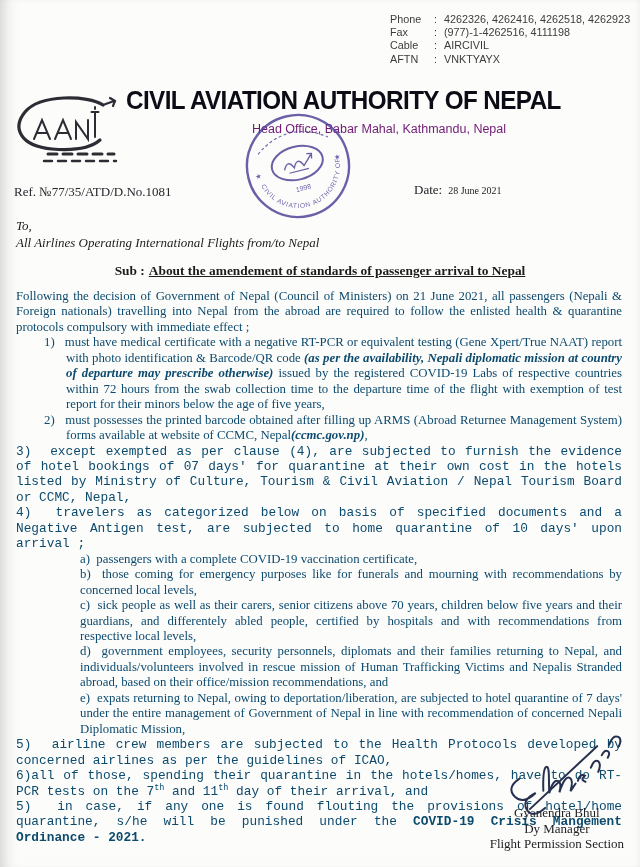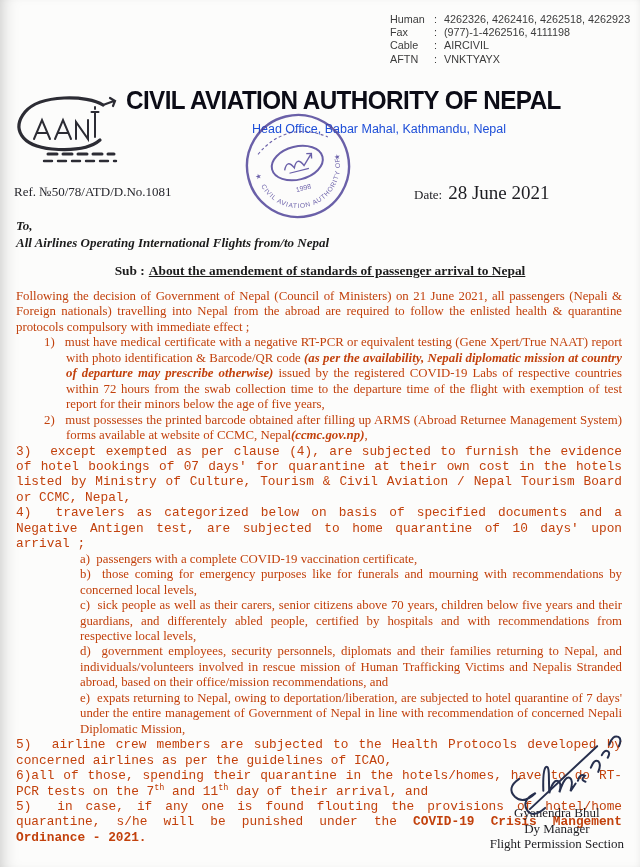--- a/index.html
+++ b/index.html
@@ -60,7 +60,7 @@
 <div class="page">
 
   <div class="contact">
-      <div class="contact-row"><span class="lbl">Human</span><span class="col">:</span><span>4262326, 4262416, 4262518, 4262923</span></div>
+      <div class="contact-row"><span class="lbl">Phone</span><span class="col">:</span><span>4262326, 4262416, 4262518, 4262923</span></div>
       <div class="contact-row"><span class="lbl">Fax</span><span class="col">:</span><span>(977)-1-4262516, 4111198</span></div>
       <div class="contact-row"><span class="lbl">Cable</span><span class="col">:</span><span>AIRCIVIL</span></div>
       <div class="contact-row"><span class="lbl">AFTN</span><span class="col">:</span><span>VNKTYAYX</span></div>

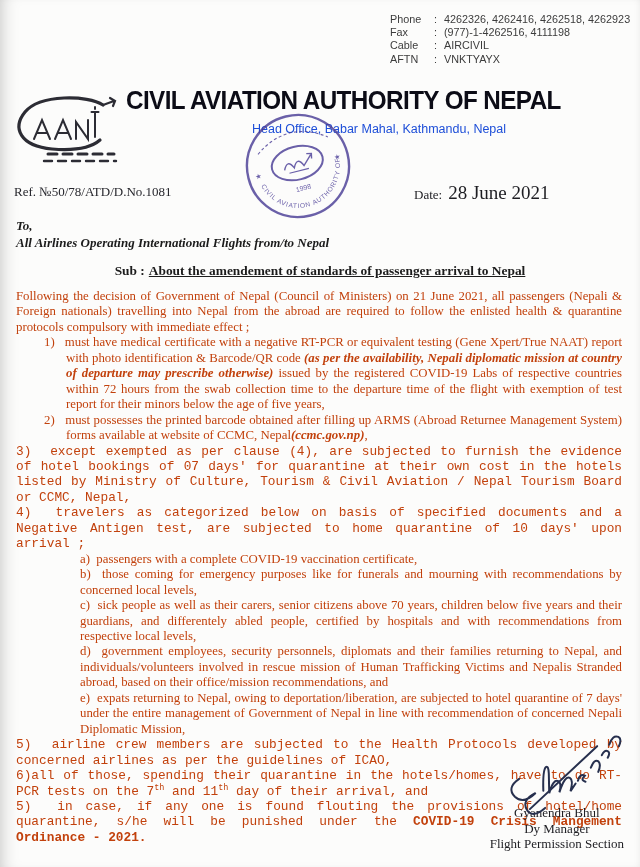--- a/index.html
+++ b/index.html
@@ -23,7 +23,7 @@
     font-size:25px;letter-spacing:-0.6px;color:#0c0c16;white-space:nowrap;
     transform:scaleX(0.97);transform-origin:left;}
   .org-address{margin-top:7px;text-align:center;font-family:"Liberation Sans",sans-serif;
-    font-size:12.5px;color:#1d4ed8;}
+    font-size:12.5px;color:#701a75;}
   
   .stamp{position:absolute;left:242px;top:110px;opacity:.82;z-index:5;}
   

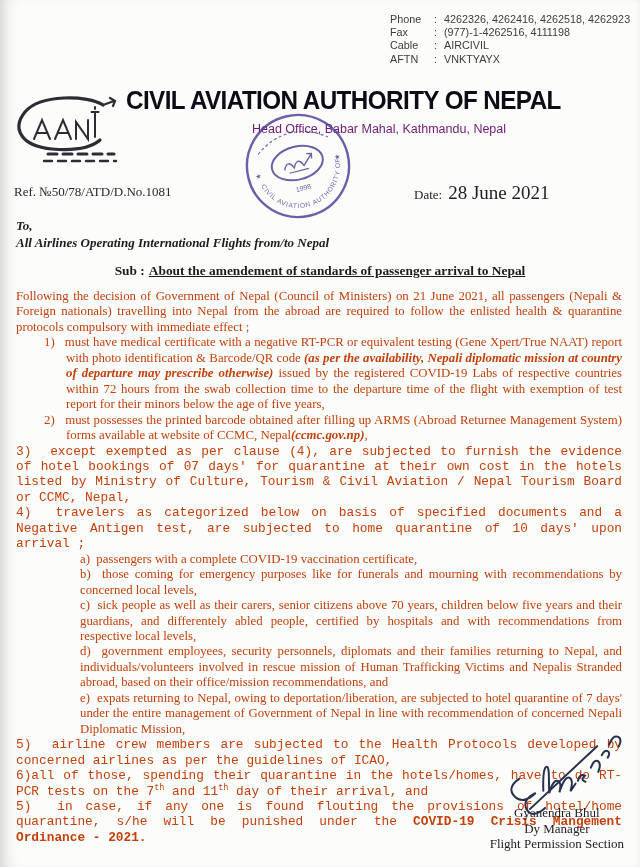--- a/index.html
+++ b/index.html
@@ -103,7 +103,7 @@
     </g>
   </svg>
 
-  <div class="ref-line">Ref. №50/78/ATD/D.No.1081</div>
+  <div class="ref-line">Ref. №77/35/ATD/D.No.1081</div>
   <div class="date-line">
     <span>Date:</span><span class="dv">28 June 2021</span>
   </div>

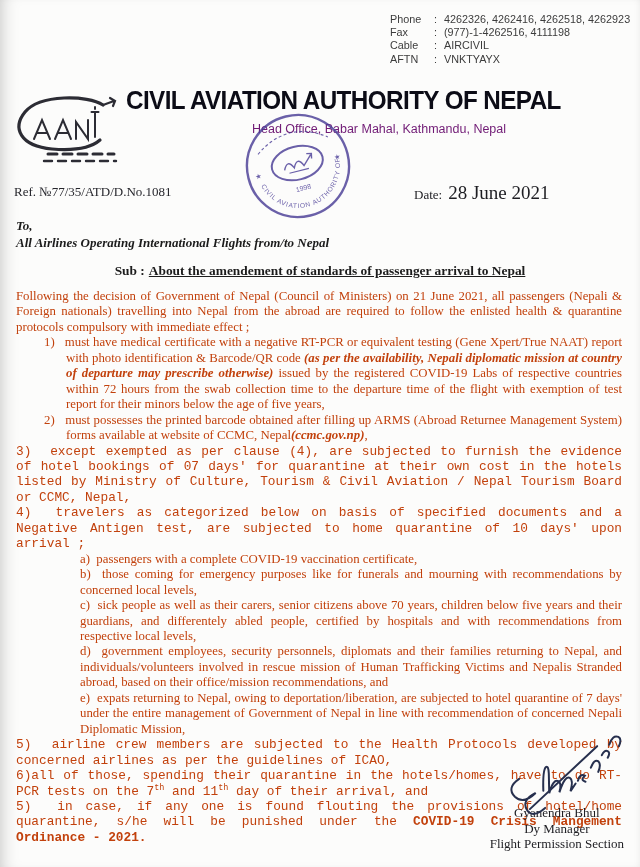--- a/index.html
+++ b/index.html
@@ -29,7 +29,7 @@
   
   .ref-line{position:absolute;left:14px;top:184px;font-size:13px;color:#26262c;}
   .date-line{position:absolute;left:414px;top:182px;font-size:13px;color:#1d1d22;}
-  .date-line .dv{margin-left:6px;font-size:19px;}
+  .date-line .dv{margin-left:6px;font-size:10px;}
   
   .to-block{position:absolute;left:16px;top:218px;font-size:13px;font-weight:bold;
     font-style:italic;line-height:16.5px;}

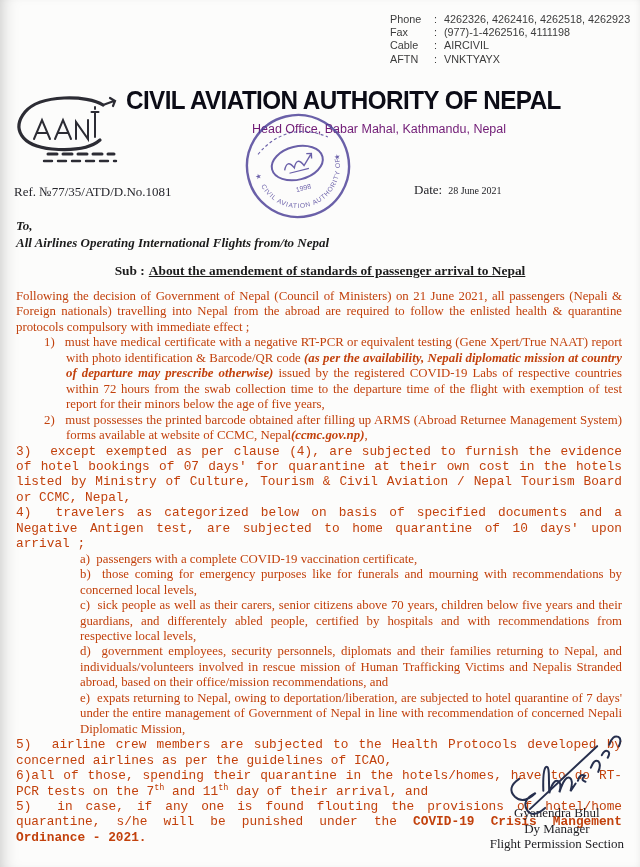--- a/index.html
+++ b/index.html
@@ -31,7 +31,7 @@
   .date-line{position:absolute;left:414px;top:182px;font-size:13px;color:#1d1d22;}
   .date-line .dv{margin-left:6px;font-size:10px;}
   
-  .to-block{position:absolute;left:16px;top:218px;font-size:13px;font-weight:bold;
+  .to-block{position:absolute;left:16px;top:218px;font-size:13px;font-weight:normal;
     font-style:italic;line-height:16.5px;}
   
   .subject{position:absolute;left:0;top:263px;width:640px;text-align:center;

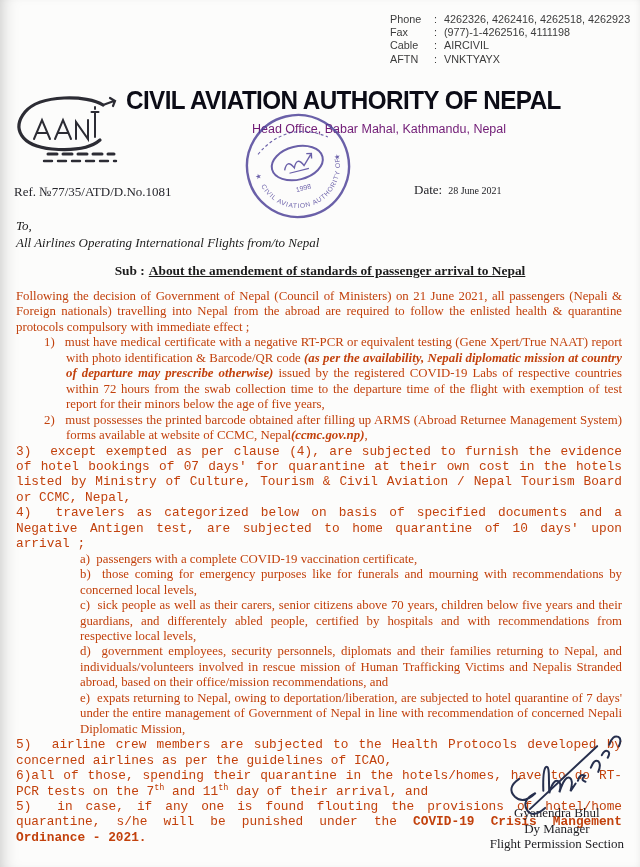--- a/index.html
+++ b/index.html
@@ -39,7 +39,7 @@
   .subject-text{text-decoration:underline;margin-left:4px;}
   
   .body{position:absolute;left:16px;top:289px;width:606px;font-size:12.8px;
-    line-height:15.45px;text-align:justify;color:#c2410c;}
+    line-height:15.45px;text-align:justify;color:#0c4a6e;}
   .intro{margin:0 0 0 0;}
   .li{margin:0;}
   .li.hang{padding-left:50px;text-indent:-22px;font-family:Liberation Serif, serif;}

